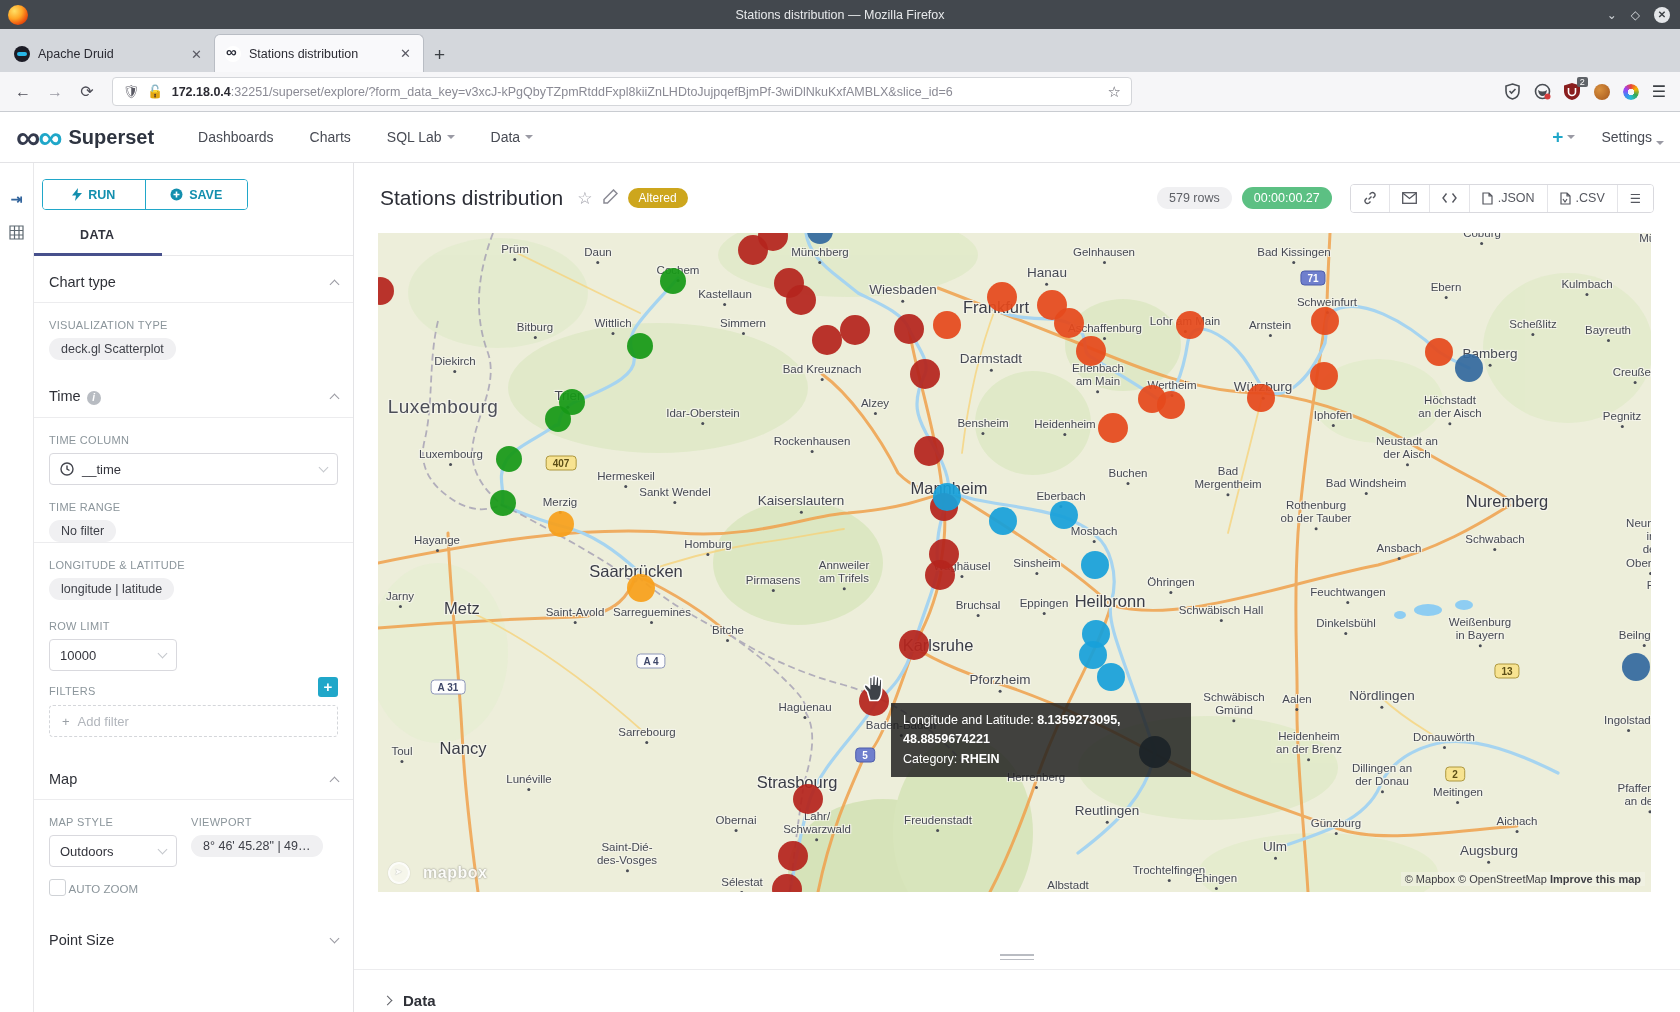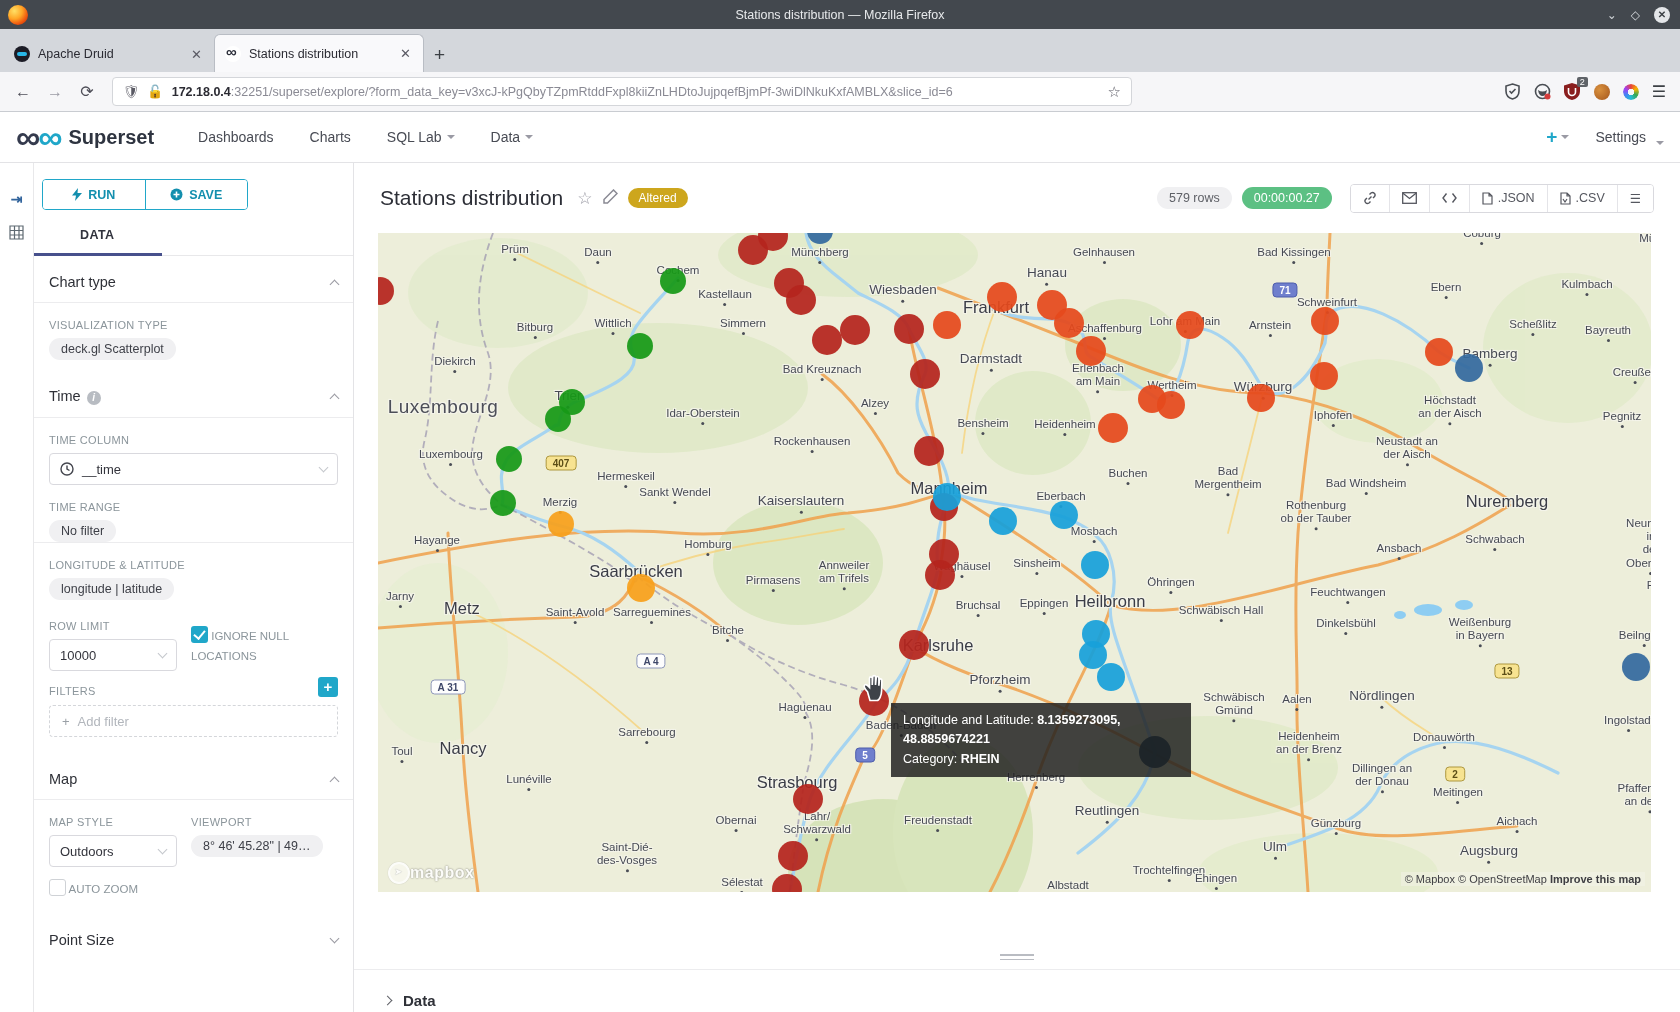--- a/index.html
+++ b/index.html
@@ -50,7 +50,7 @@
   .caret-dn { width:0; height:0; border-left:4px solid transparent; border-right:4px solid transparent; border-top:4px solid #9a9aa4; }
   .ss-right { margin-left:auto; display:flex; align-items:center; gap:26px; }
   .plus-teal { color:#20a7c9; font-weight:bold; font-size:19px; display:flex; align-items:center; gap:4px; }
-  .settings { font-size:14px; color:#484b54; display:flex; align-items:flex-end; gap:10px; }
+  .settings { font-size:14px; color:#484b54; display:flex; align-items:flex-end; gap:4px; }
 
   
   .content { display:flex; height:889px; }

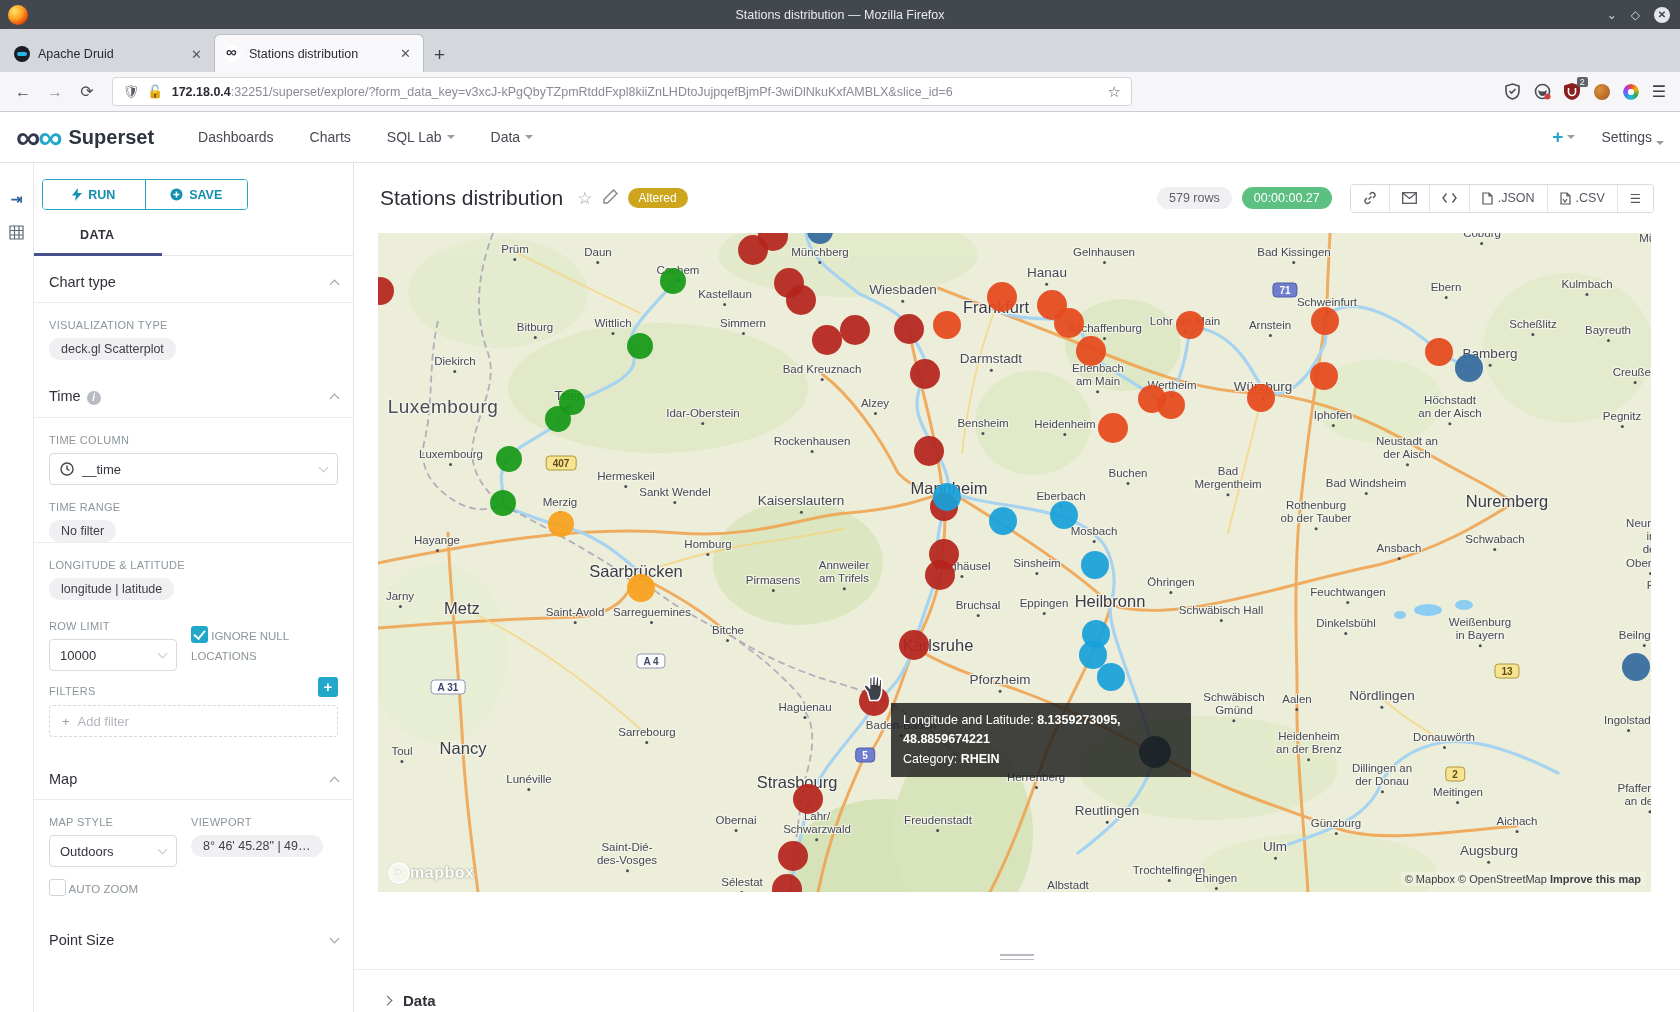--- a/index.html
+++ b/index.html
@@ -577,7 +577,7 @@
         </div>
       <div id="map-badges">
           <div class="rbadge y" style="left: 183px; top: 230px;">407</div>
-          <div class="rbadge b" style="left: 907px; top: 45px; margin-top: 12px;">71</div>
+          <div class="rbadge b" style="left: 935px; top: 45px;">71</div>
           <div class="rbadge w" style="left: 273px; top: 428px;">A 4</div>
           <div class="rbadge w" style="left: 70px; top: 454px;">A 31</div>
           <div class="rbadge b" style="left: 487px; top: 522px;">5</div>

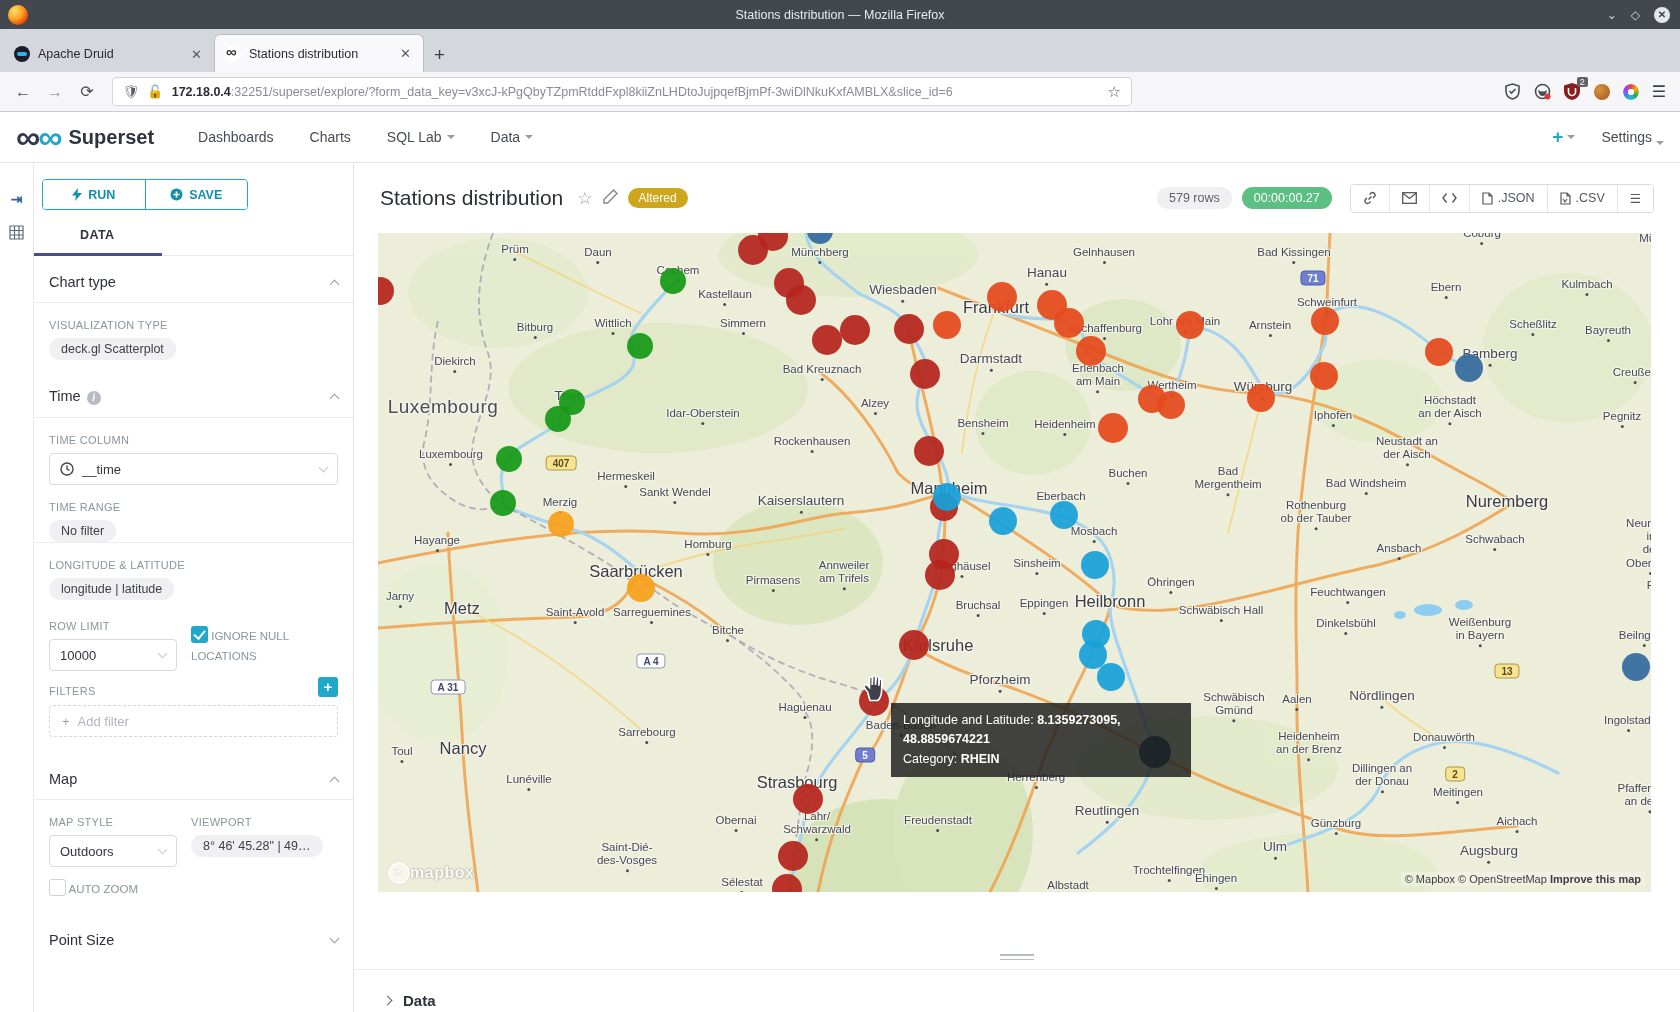--- a/index.html
+++ b/index.html
@@ -297,10 +297,6 @@
             <span>10000</span>
             <span class="chev cv down" style="border-color:#c4c7cc;"></span>
           </div>
-        </div>
-        <div style="padding-top:22px; font-size:11.5px; color:#8b959b; line-height:1.7;">
-          <span class="cb checked"></span>
-          <span>IGNORE NULL LOCATIONS</span>
         </div>
       </div>
       <div style="display:flex; align-items:center; justify-content:space-between; margin-top:6px;">

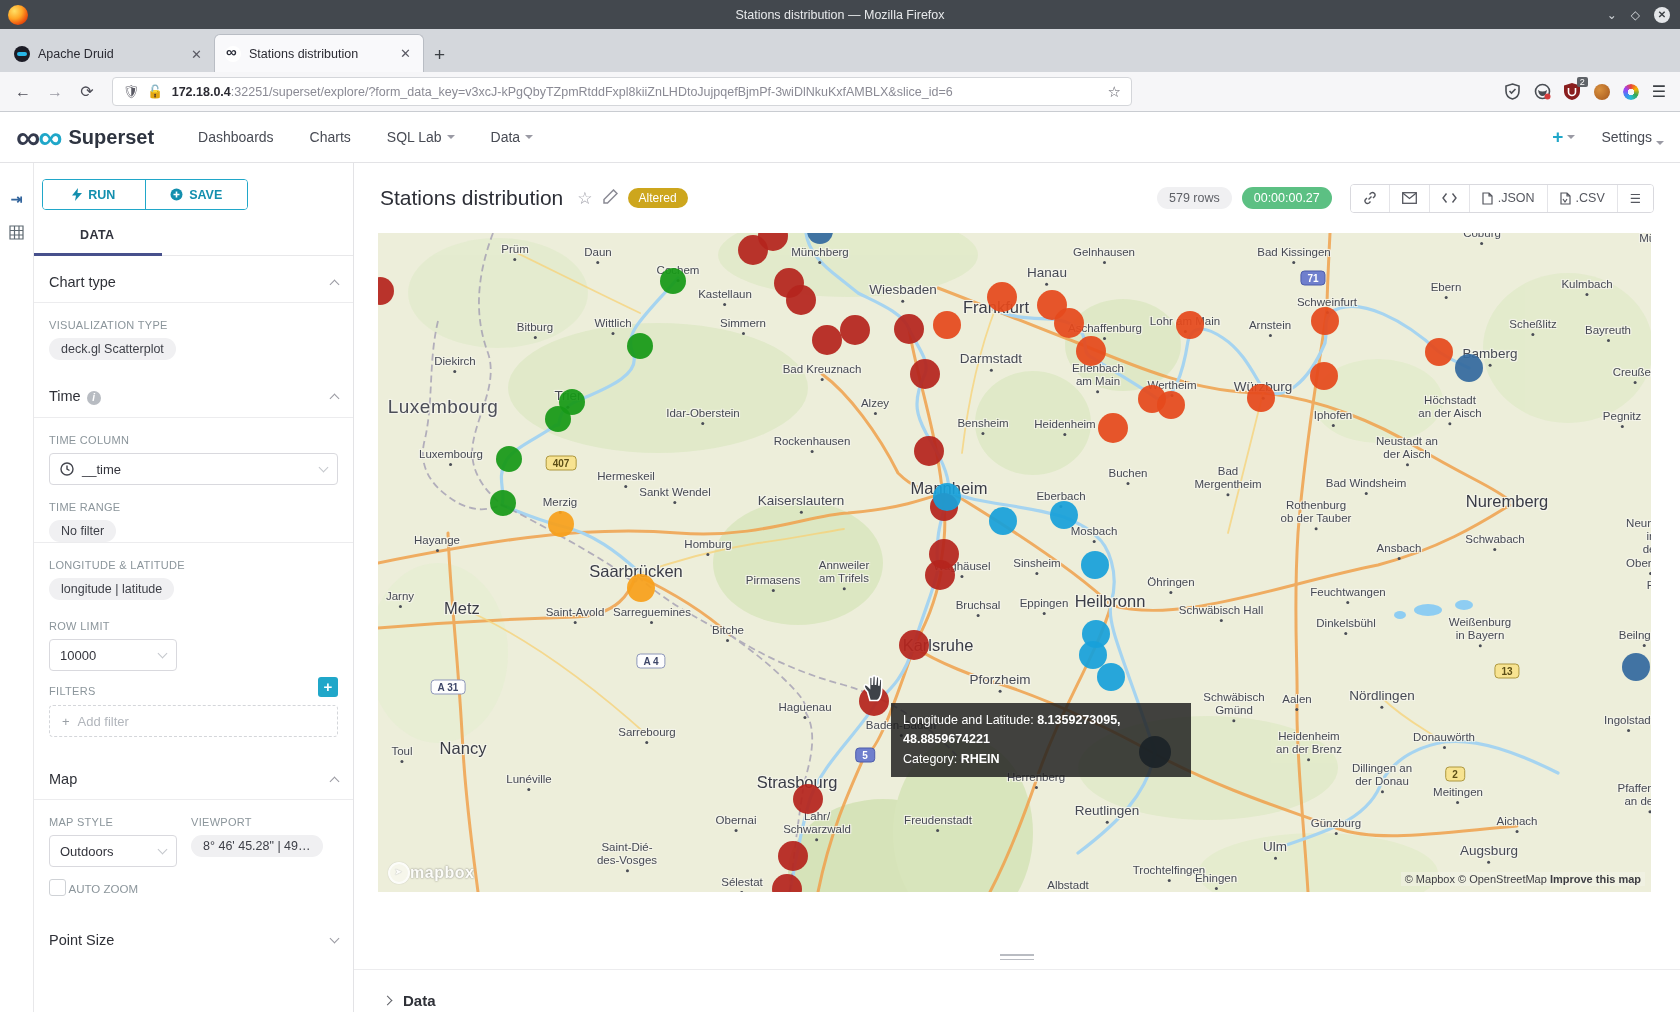--- a/index.html
+++ b/index.html
@@ -119,7 +119,7 @@
   .map-tooltip { position:absolute; background:rgba(30,30,30,.83); color:#fff; font-size:12.5px; line-height:1.55; padding:8px 12px; width:300px; }
   .map-tooltip b { font-weight:bold; }
   .hand-cursor { position:absolute; width:30px; height:30px; }
-  .mb-logo { position:absolute; left:10px; bottom:8px; display:flex; align-items:center; gap:0; opacity:.85; }
+  .mb-logo { position:absolute; left:10px; bottom:8px; display:flex; align-items:center; gap:13px; opacity:.85; }
   .mb-circ { width:22px; height:22px; border-radius:50%; background:rgba(255,255,255,.55); border:2px solid #fff; position:relative; box-shadow:0 0 1px #999; }
   .mb-circ::after { content:"➤"; position:absolute; left:4px; top:2px; font-size:10px; color:#fff; text-shadow:0 0 1px #888; }
   .mb-word { font-size:16px; font-weight:bold; letter-spacing:.5px; color:#fff; text-shadow:0 0 2px #9a9a90, 0 0 2px #9a9a90; }

